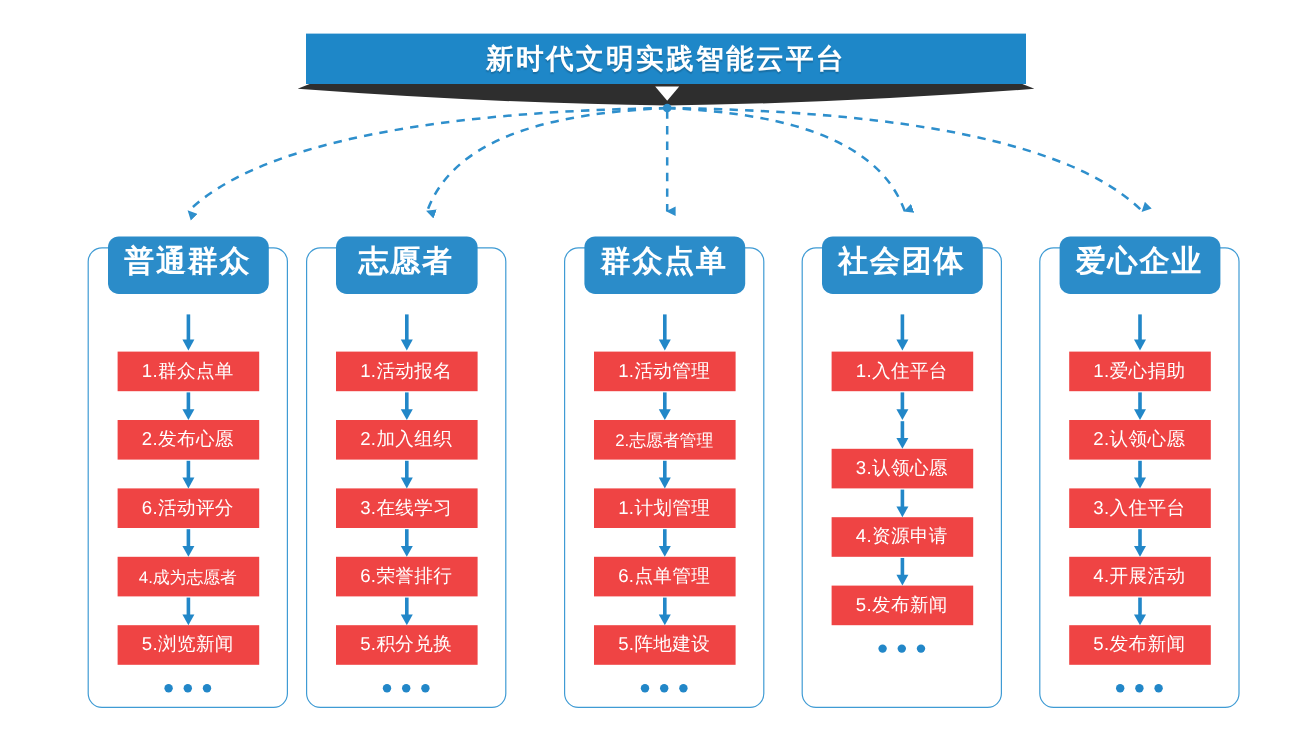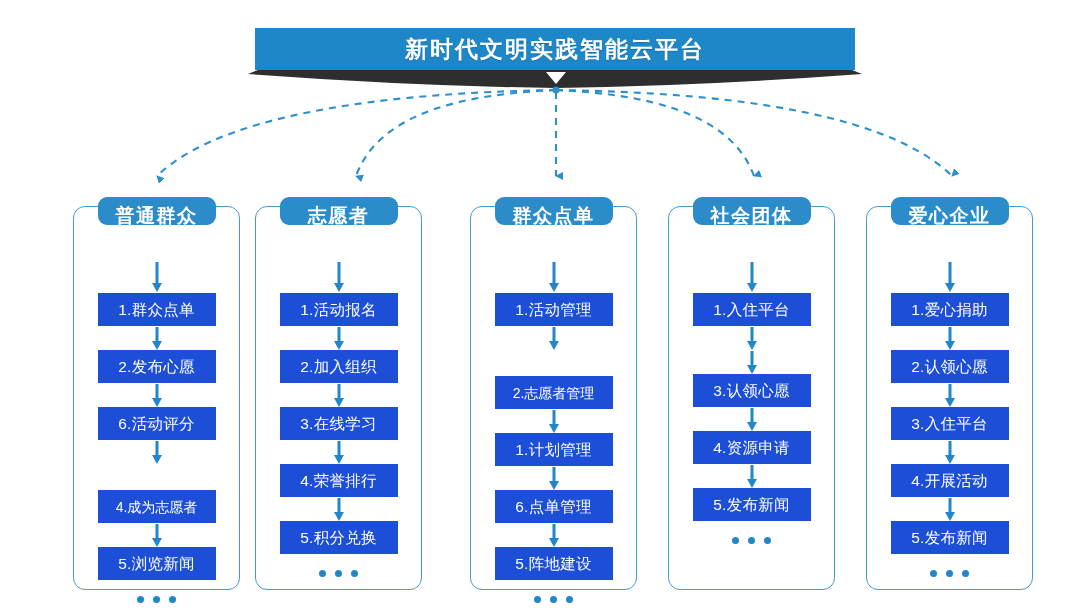--- a/index.html
+++ b/index.html
@@ -84,11 +84,11 @@
     left: 50%;
     transform: translateX(-50%);
     min-width: 118px;
-    padding: 9px 14px 0;
+    padding: 9px 14px 14px;
     background: #2b8cc9;
     border-radius: 9px;
     color: #ffffff;
-    font-size: 19px;
+    font-size: 25px;
     font-weight: bold;
     letter-spacing: 1.5px;
     text-align: center;

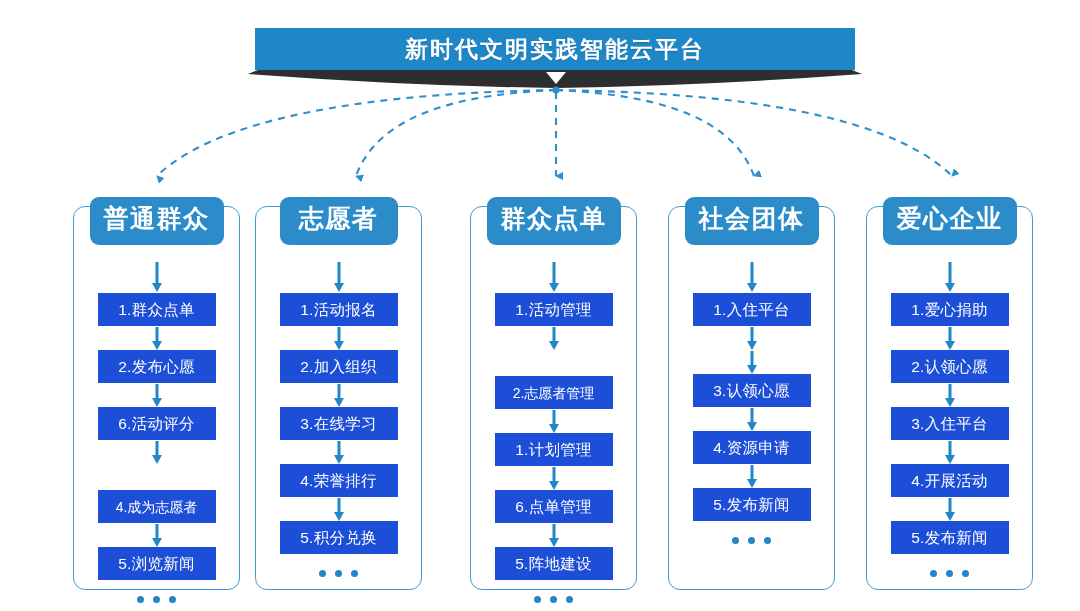--- a/index.html
+++ b/index.html
@@ -110,7 +110,7 @@
   .item {
     width: 118px;
     height: 33px;
-    background: #1d4ed8;
+    background: #ef4444;
     color: #ffffff;
     font-size: 15.5px;
     letter-spacing: .3px;

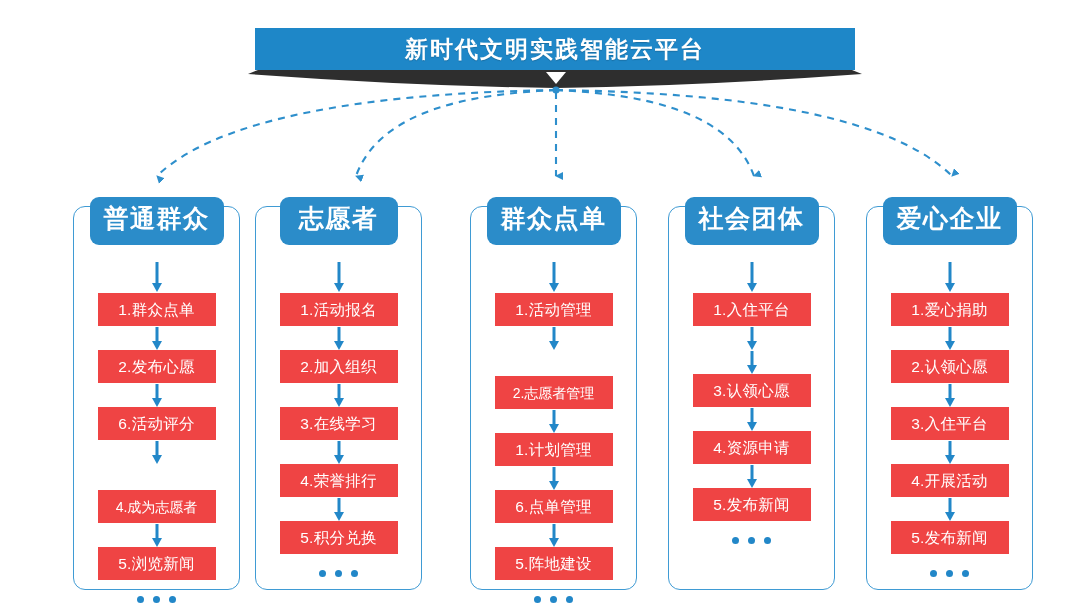--- a/index.html
+++ b/index.html
@@ -120,7 +120,7 @@
     white-space: nowrap;
     line-height: 1;
   }
-  .item.narrow { font-size: 14px; letter-spacing: 0; margin-top: 26px; }
+  .item.narrow { font-size: 14px; letter-spacing: 0; }
 
   .vconn {
     width: 11px;

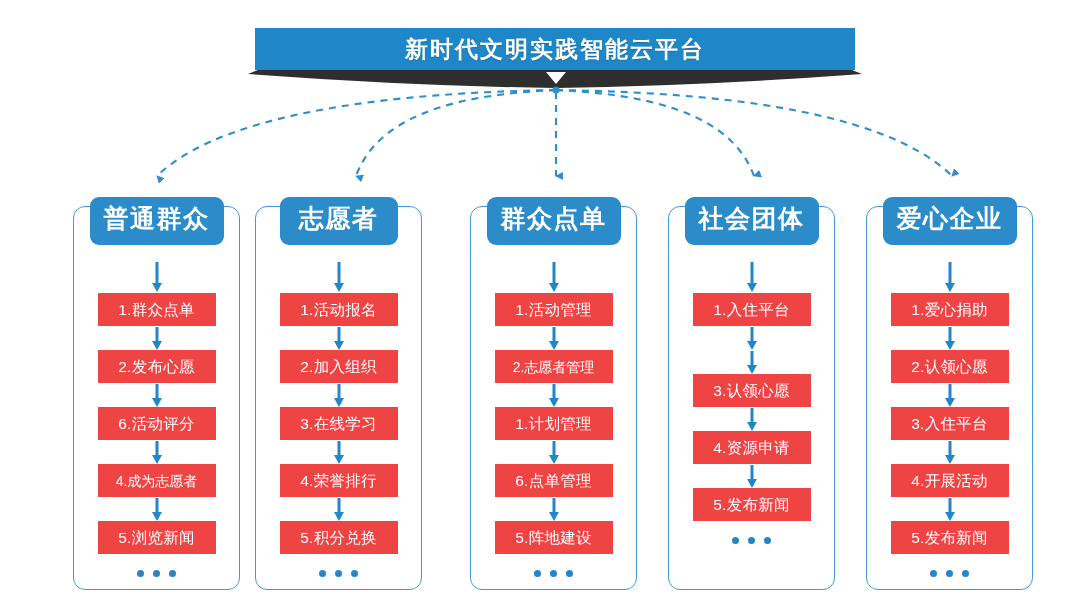--- a/index.html
+++ b/index.html
@@ -228,7 +228,7 @@
         <div class="vconn"></div>
         <div class="item">3.在线学习</div>
         <div class="vconn"></div>
-        <div class="item">4.荣誉排行</div>
+        <div class="item">6.荣誉排行</div>
         <div class="vconn"></div>
         <div class="item">5.积分兑换</div>
         <div class="dots" title="...">

